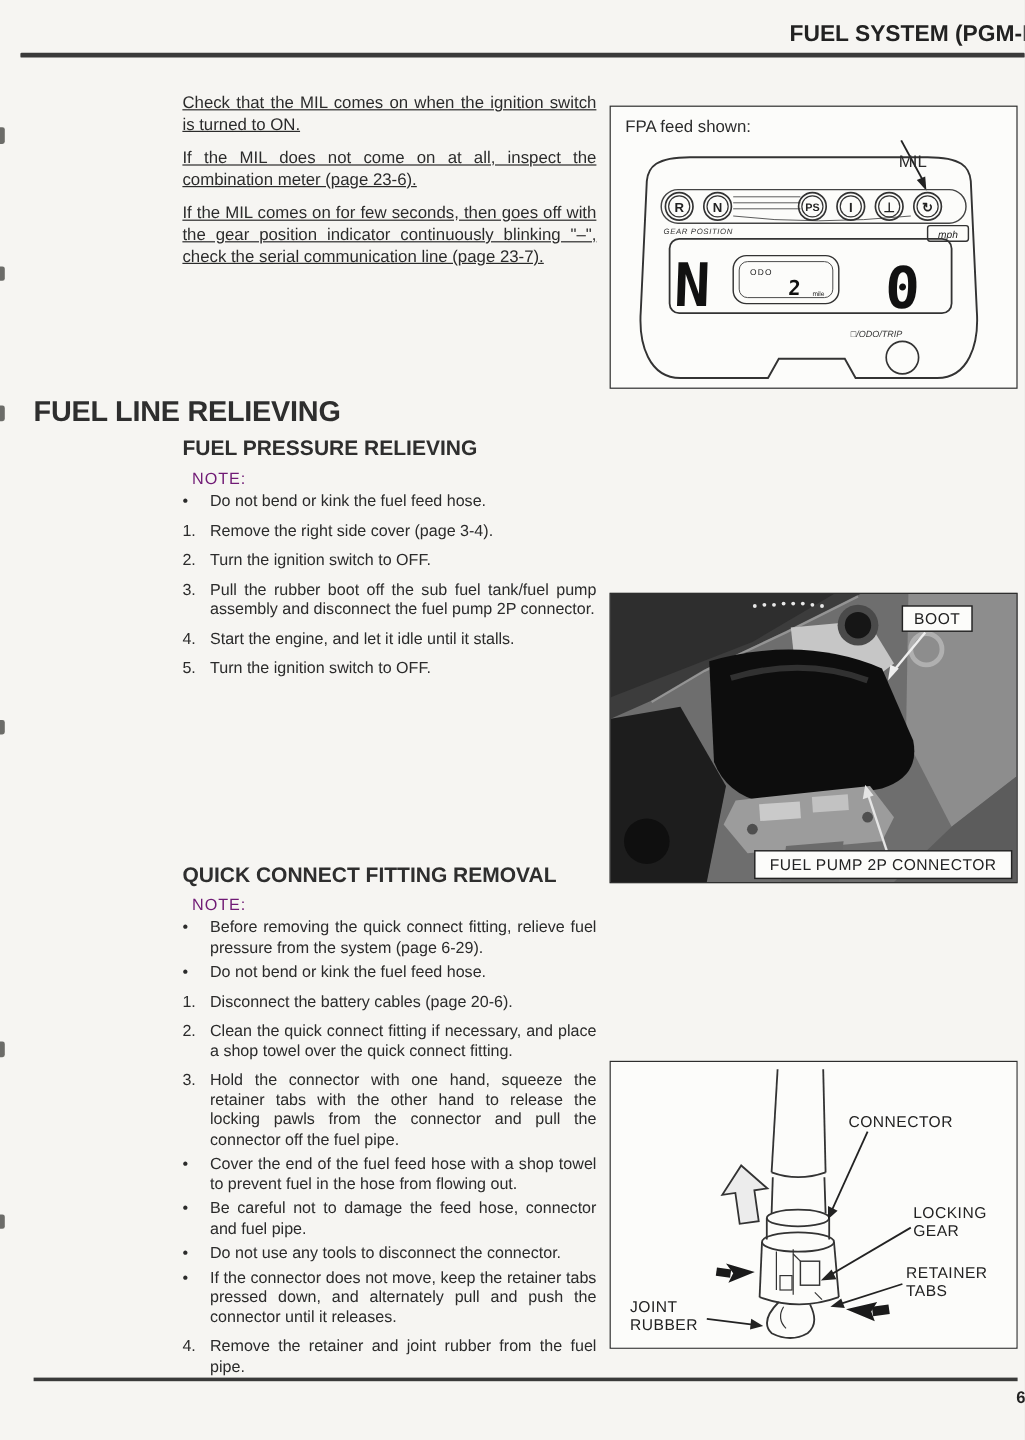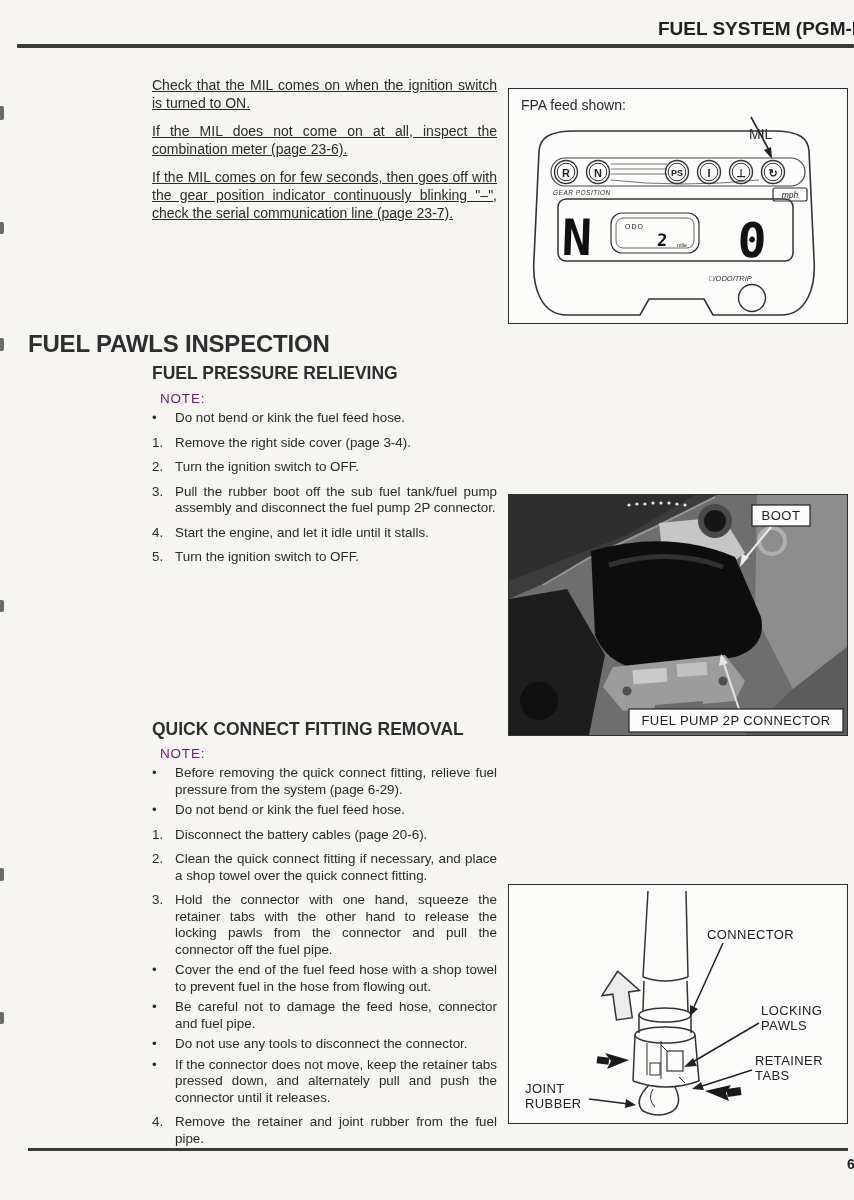--- a/index.html
+++ b/index.html
@@ -119,7 +119,7 @@
     </svg>
   </div>
 
-  <div class="h1" style="top:330px;">FUEL PAWLS INSPECTION</div>
+  <div class="h1" style="top:330px;">FUEL LINE RELIEVING</div>
   <div class="h2" style="top:363px;">FUEL PRESSURE RELIEVING</div>
 
   <div class="txtcol" style="top:391px;">

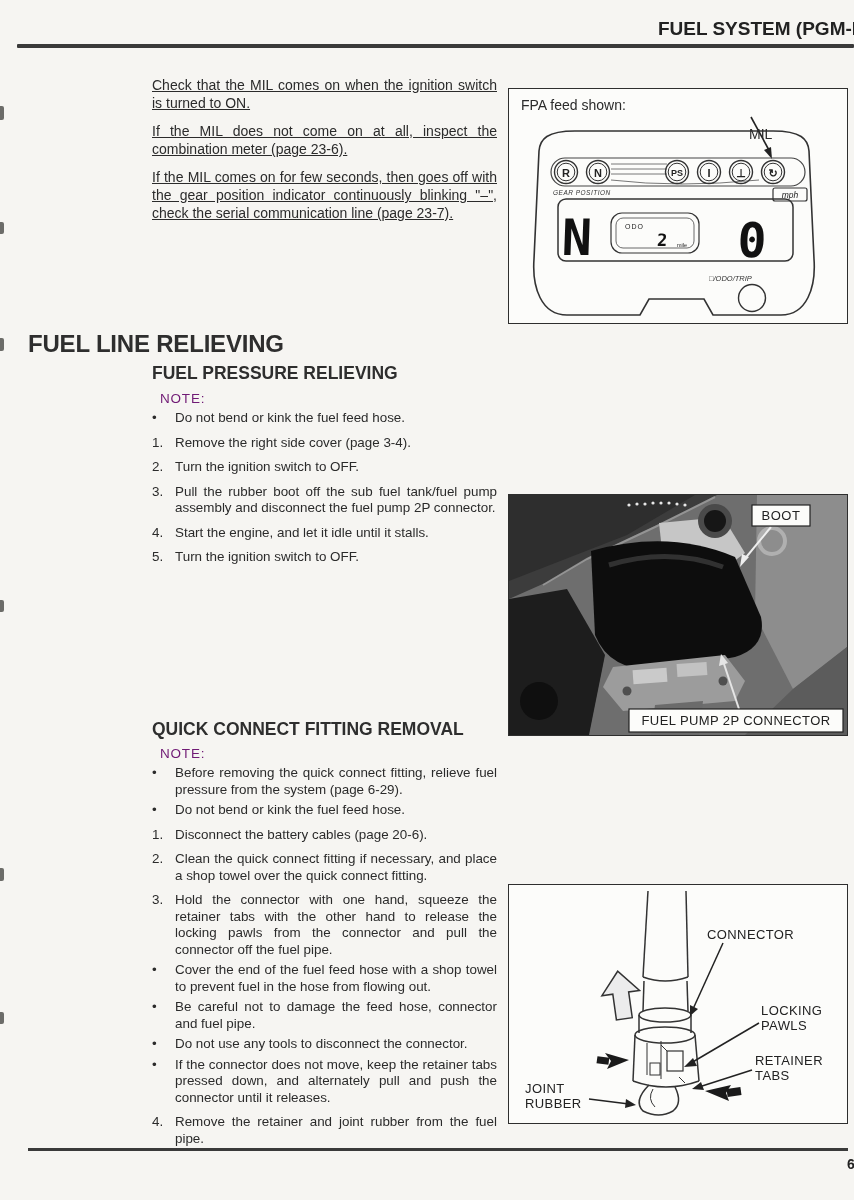--- a/index.html
+++ b/index.html
@@ -303,7 +303,7 @@
         <div xmlns="http://www.w3.org/1999/xhtml" class="diag-label">CONNECTOR</div>
       </foreignObject>
       <foreignObject x="252" y="118" width="80" height="34">
-        <div xmlns="http://www.w3.org/1999/xhtml" class="diag-label">LOCKING PAWLS</div>
+        <div xmlns="http://www.w3.org/1999/xhtml" class="diag-label">LOCKING GEAR</div>
       </foreignObject>
       <foreignObject x="246" y="168" width="86" height="34">
         <div xmlns="http://www.w3.org/1999/xhtml" class="diag-label">RETAINER TABS</div>

